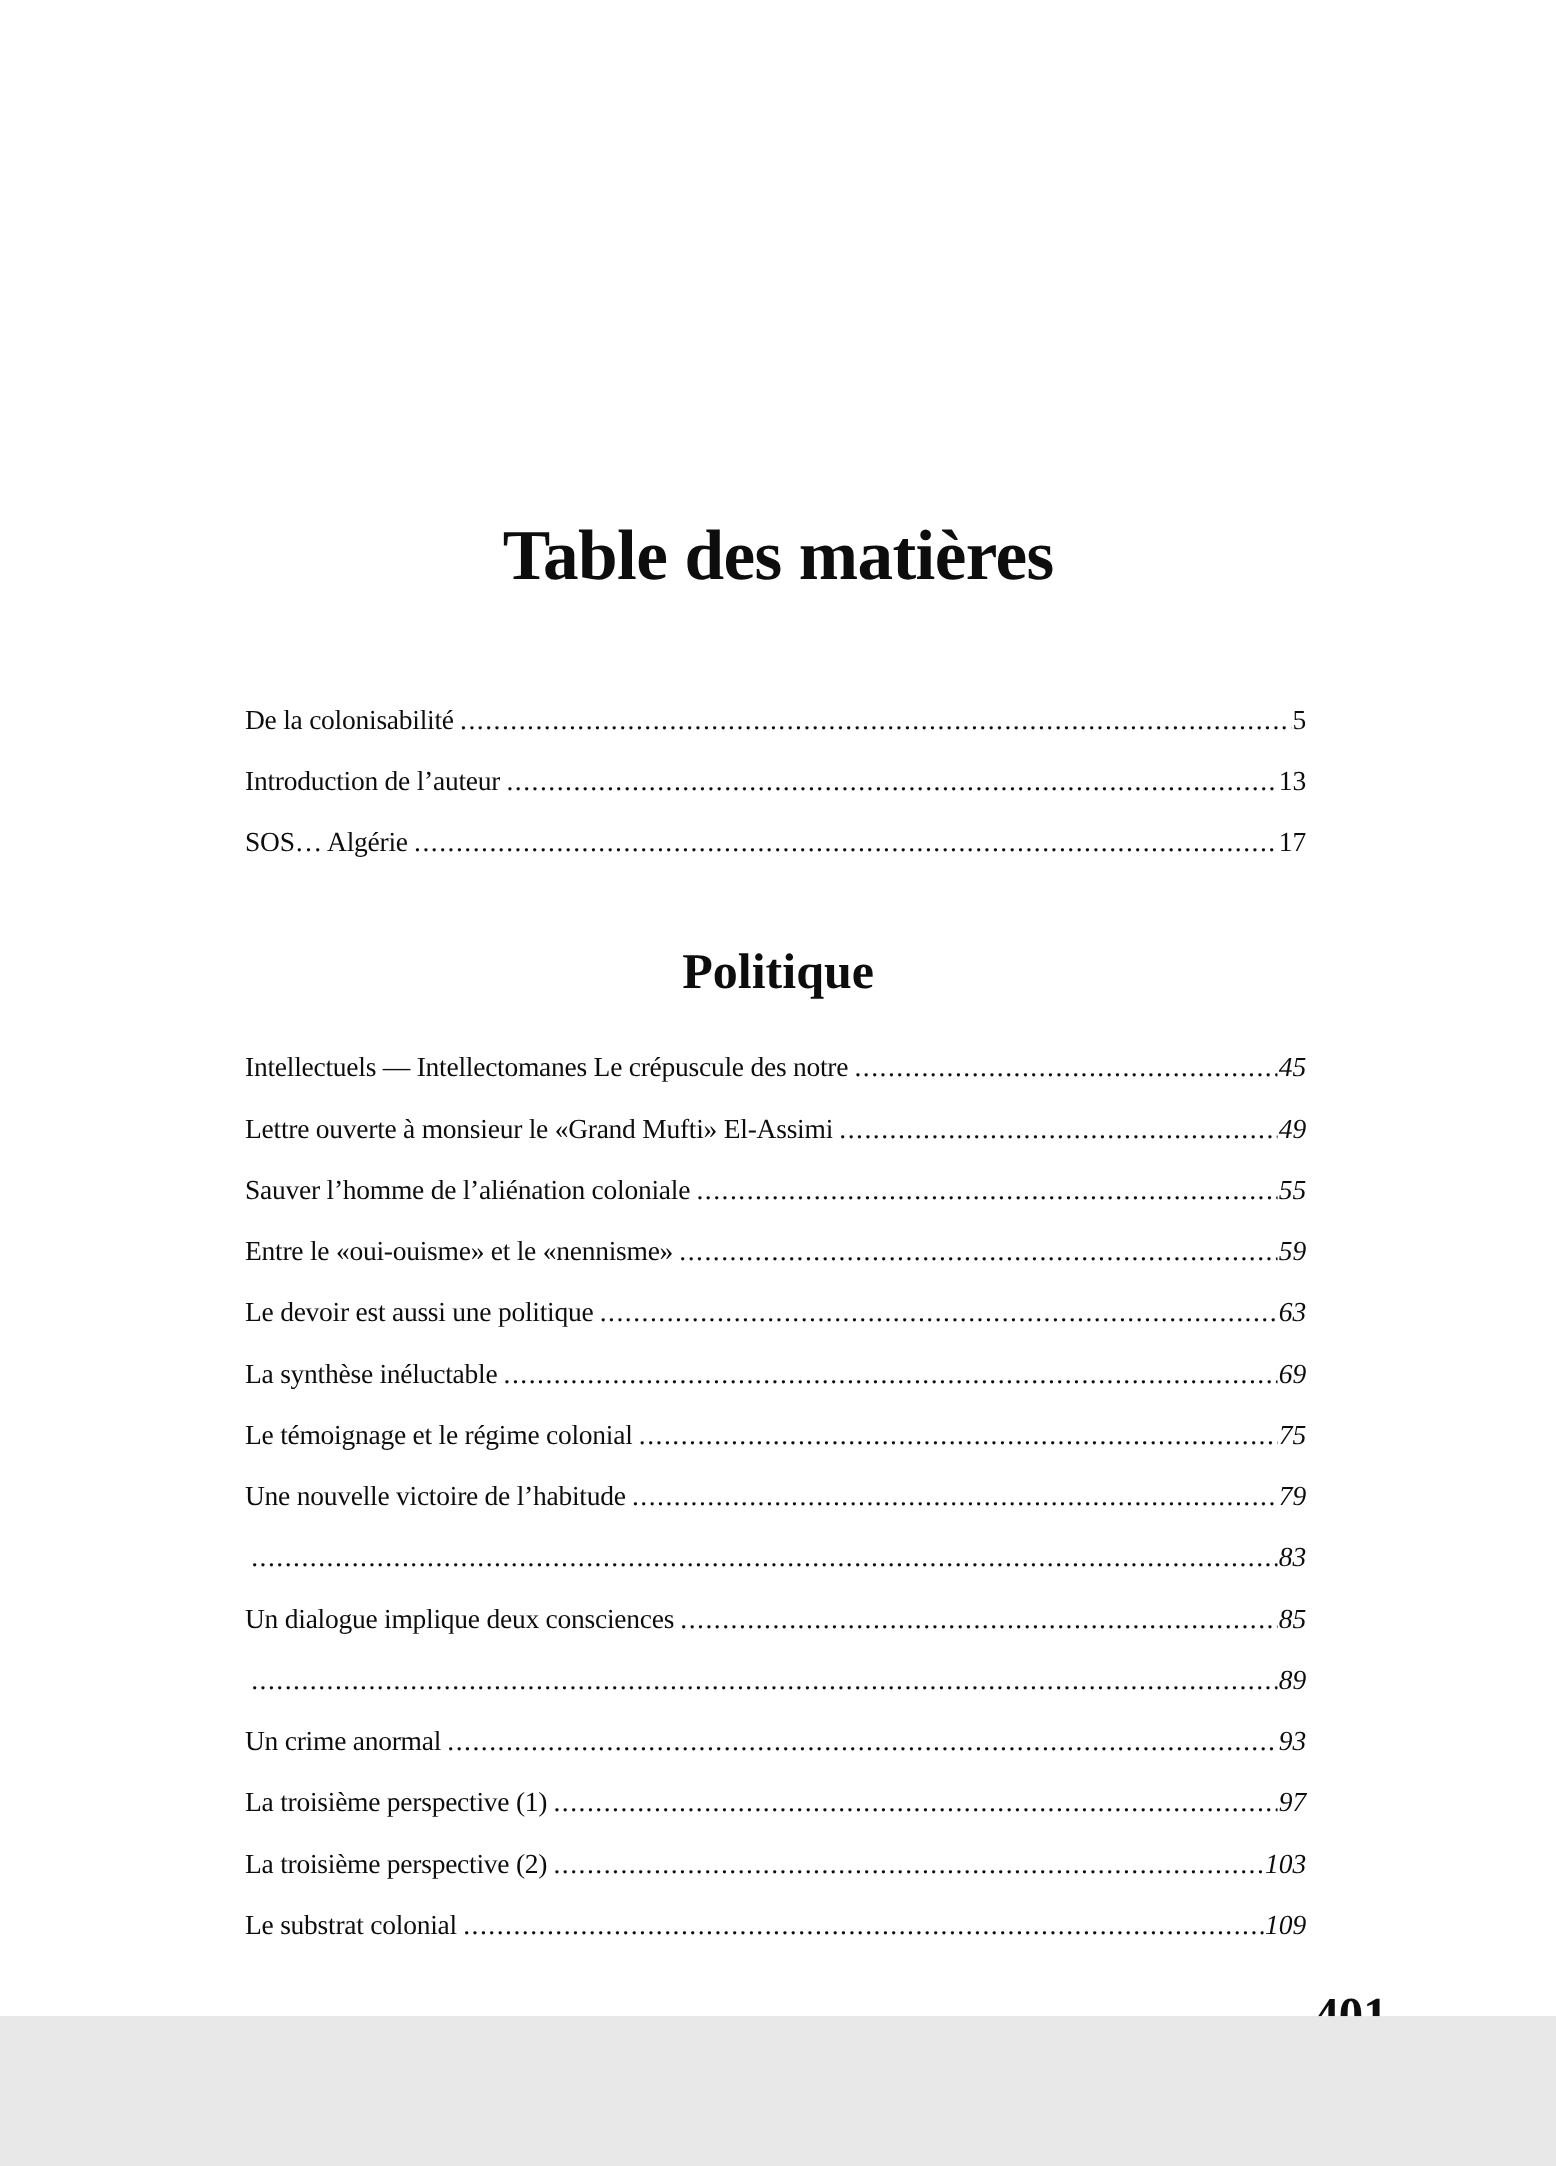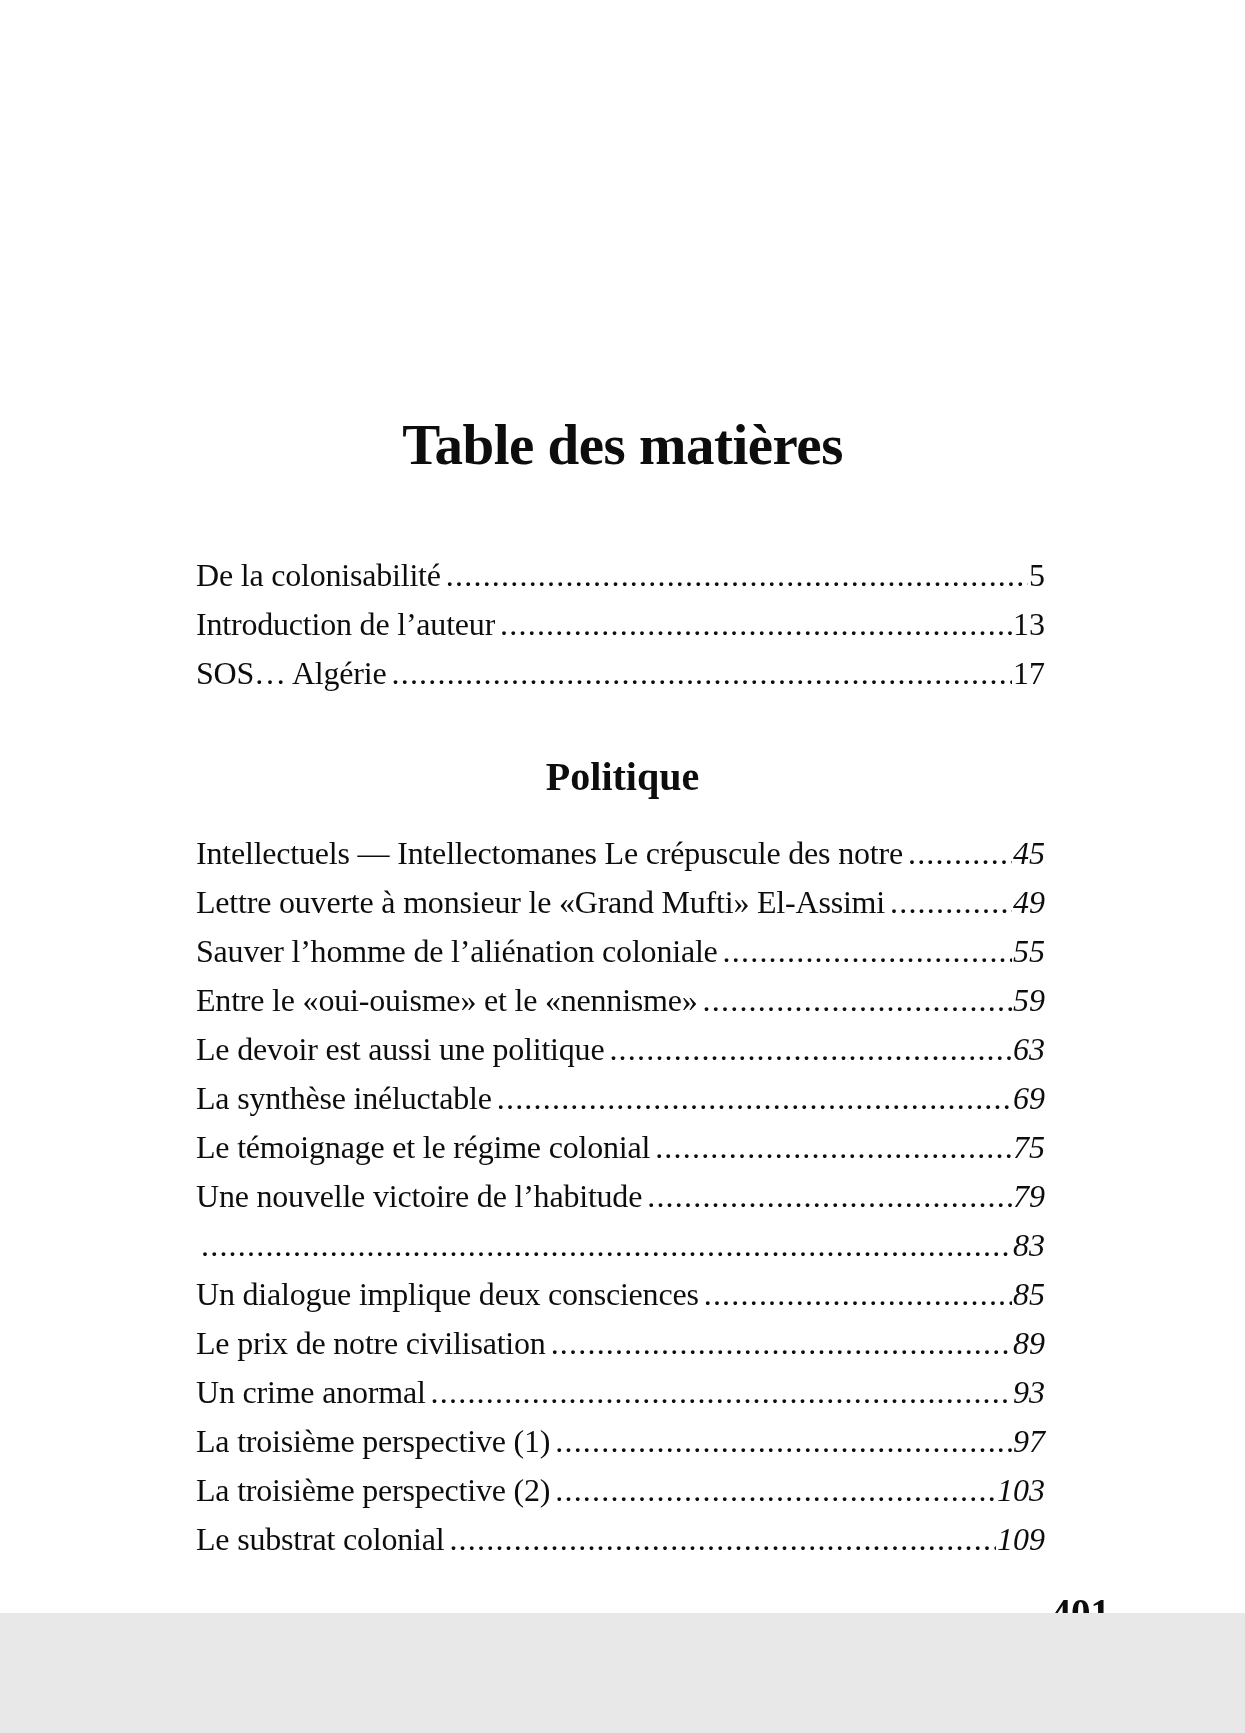--- a/index.html
+++ b/index.html
@@ -50,7 +50,7 @@
     align-items: flex-end;
     height: 49px;
     line-height: 49px;
-    font-size: 32px;
+    font-size: 22px;
     white-space: nowrap;
   }
   .toc-row .label {

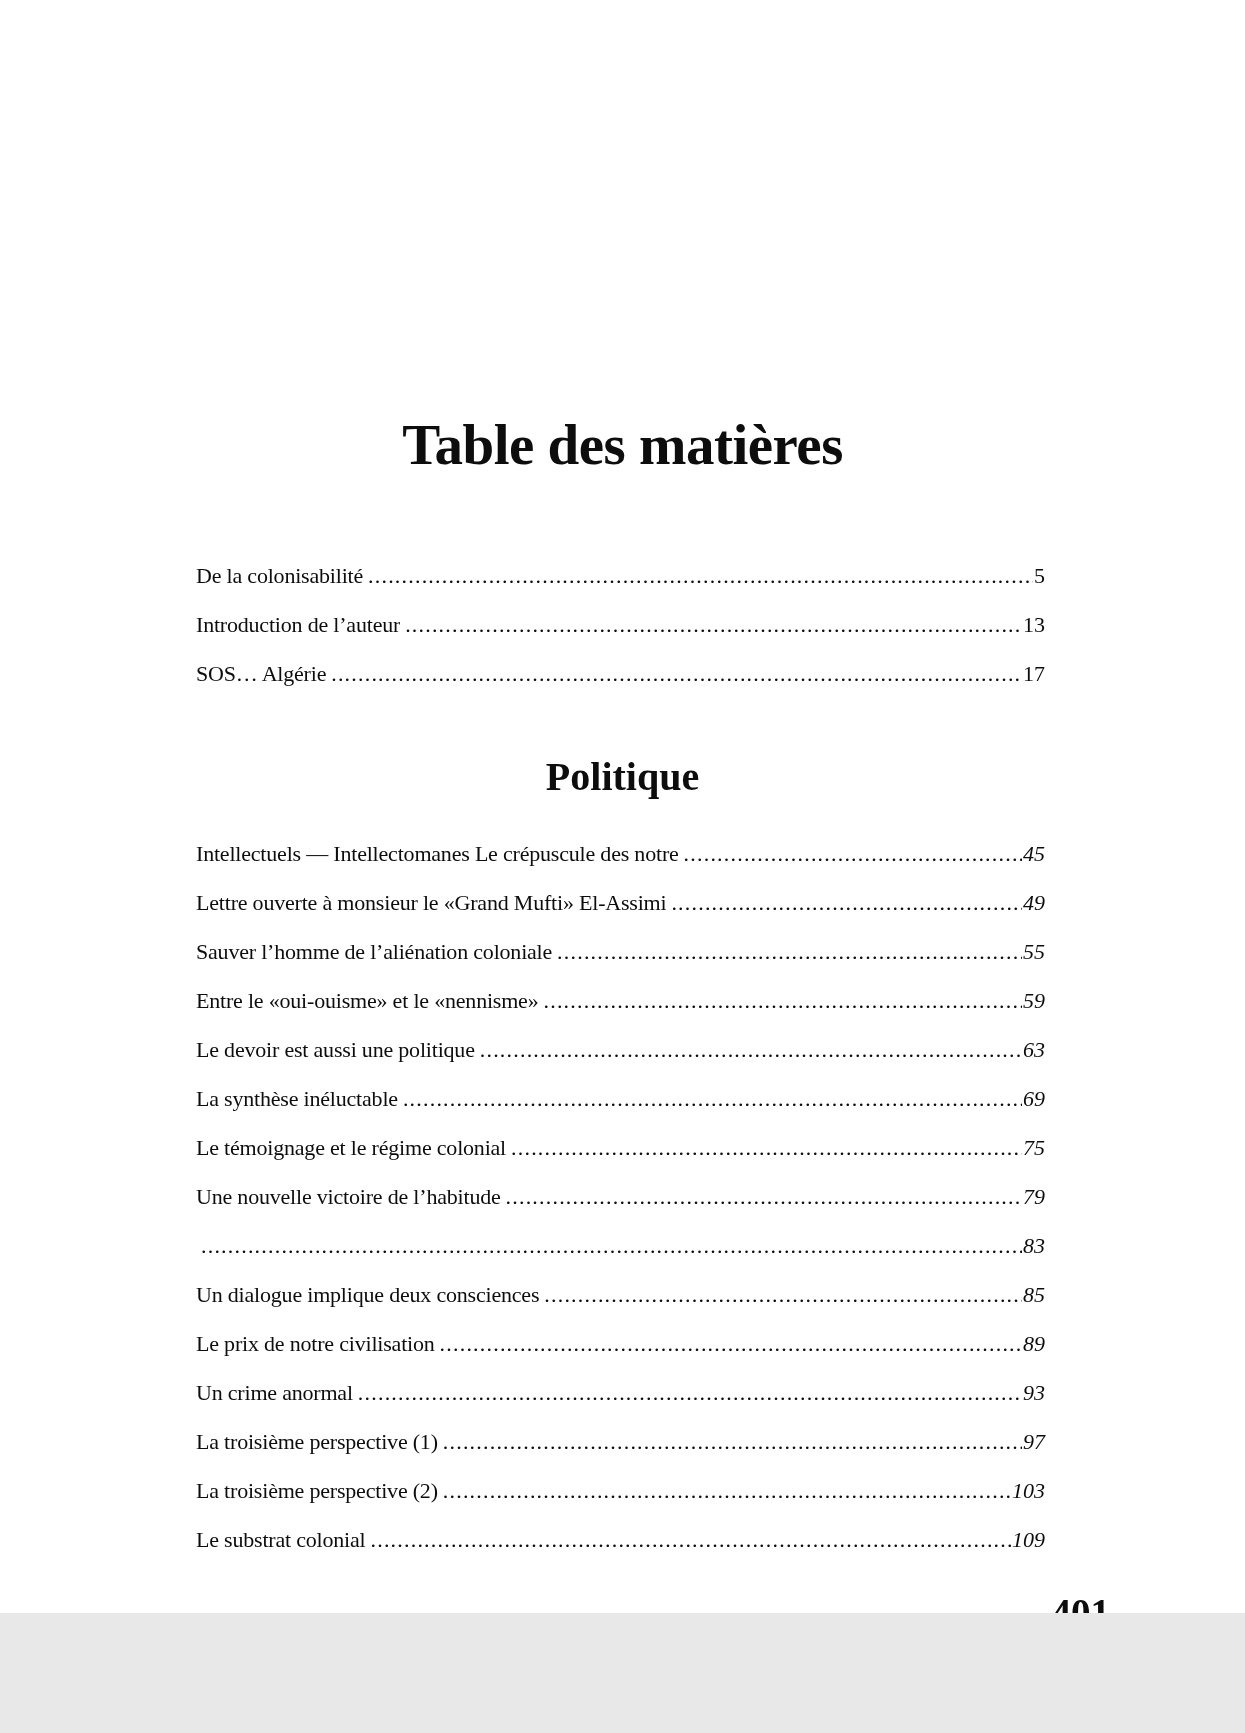--- a/index.html
+++ b/index.html
@@ -171,7 +171,6 @@
   </div>
 
   <div class="toc-row">
-    <span class="label">Le prix de notre civilisation</span>
     <span class="leader" aria-hidden="true">........................................................................................................................................................................................................</span>
     <span class="num">89</span>
   </div>

